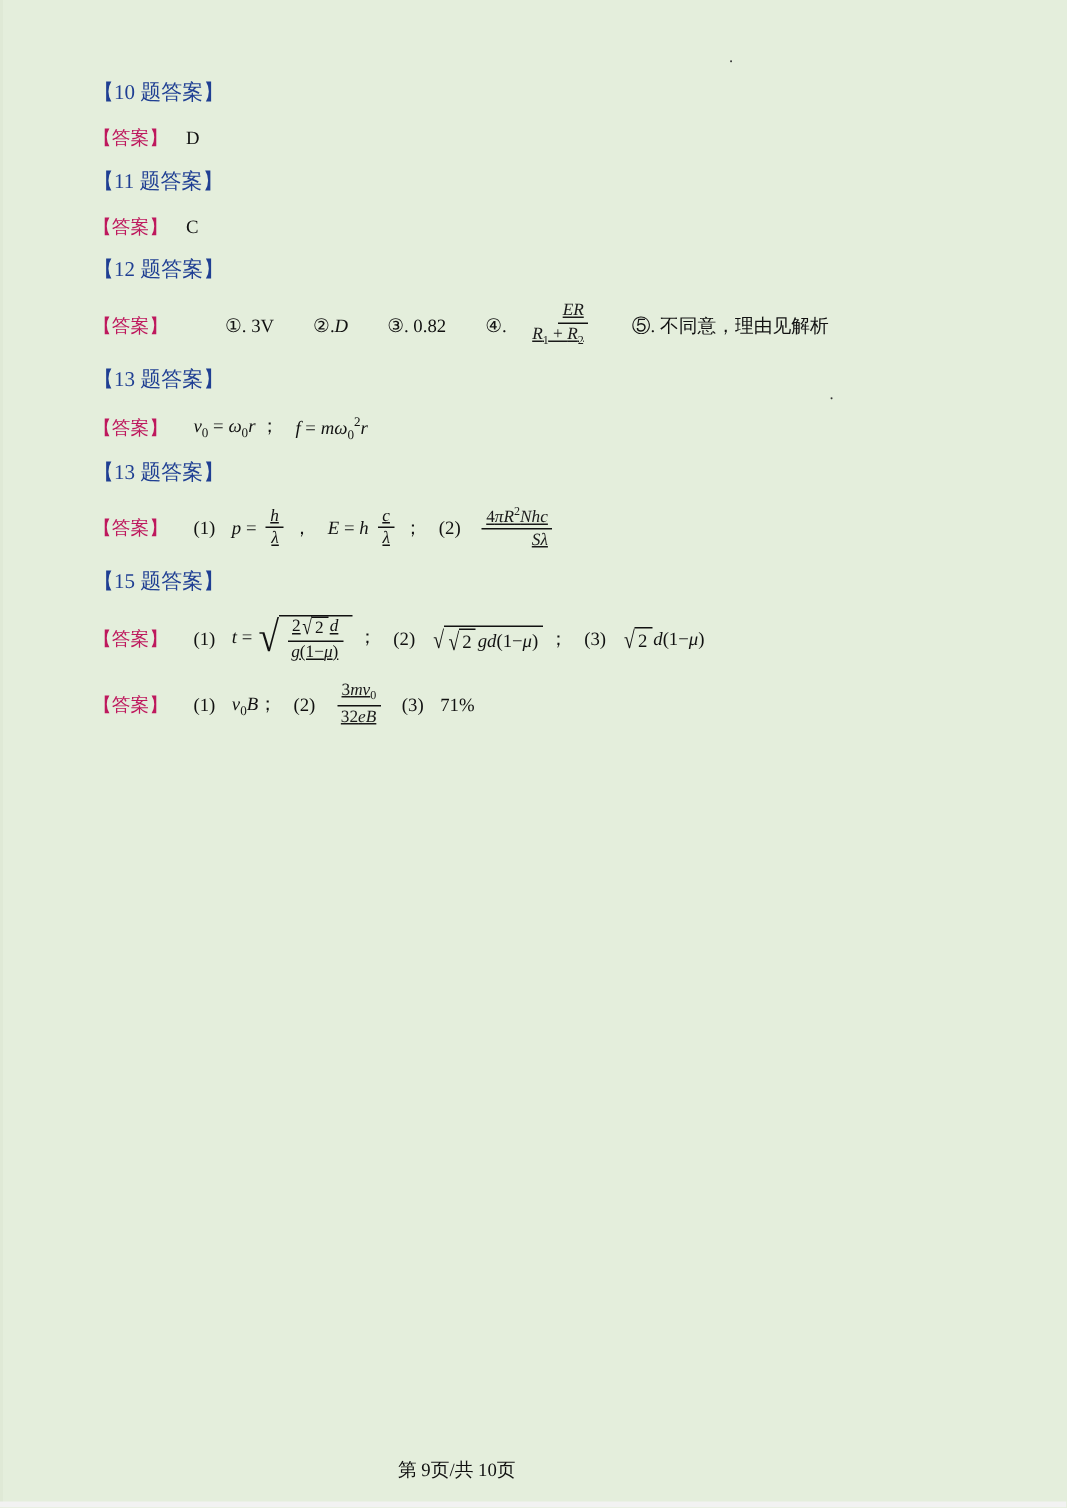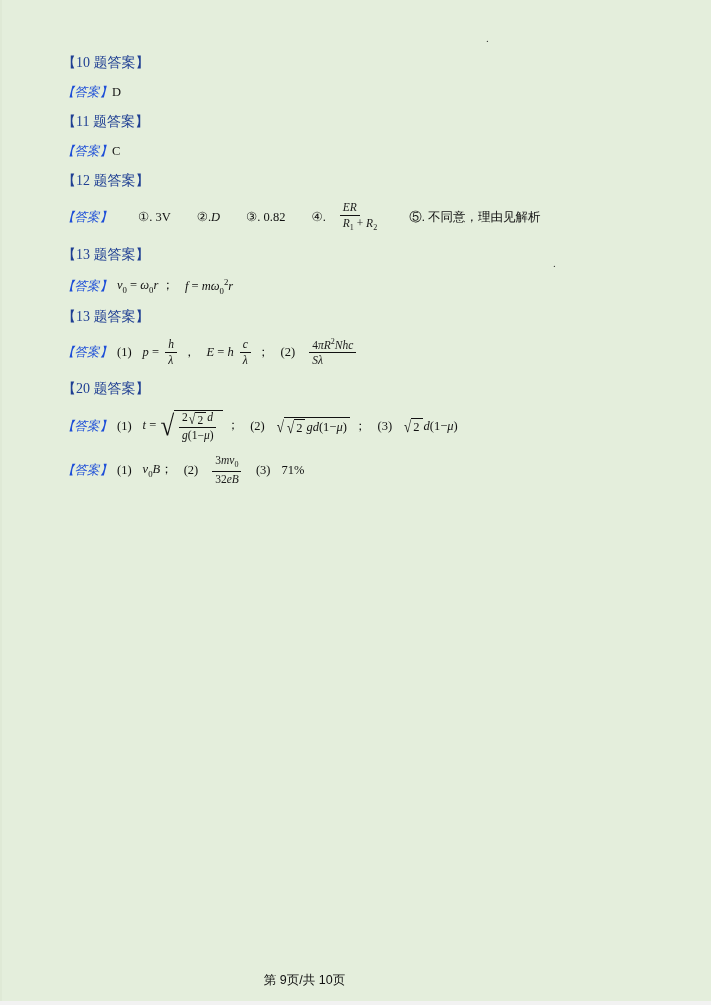--- a/index.html
+++ b/index.html
@@ -44,10 +44,9 @@
     min-height: 16px;
   }
   .lab {
-    color: #1d4ed8;
+    color: #be185d;
     white-space: nowrap;
-    margin-right: 0;
-    font-style: italic;
+    margin-right: 12px;
   }
   .val {
     color: #111;

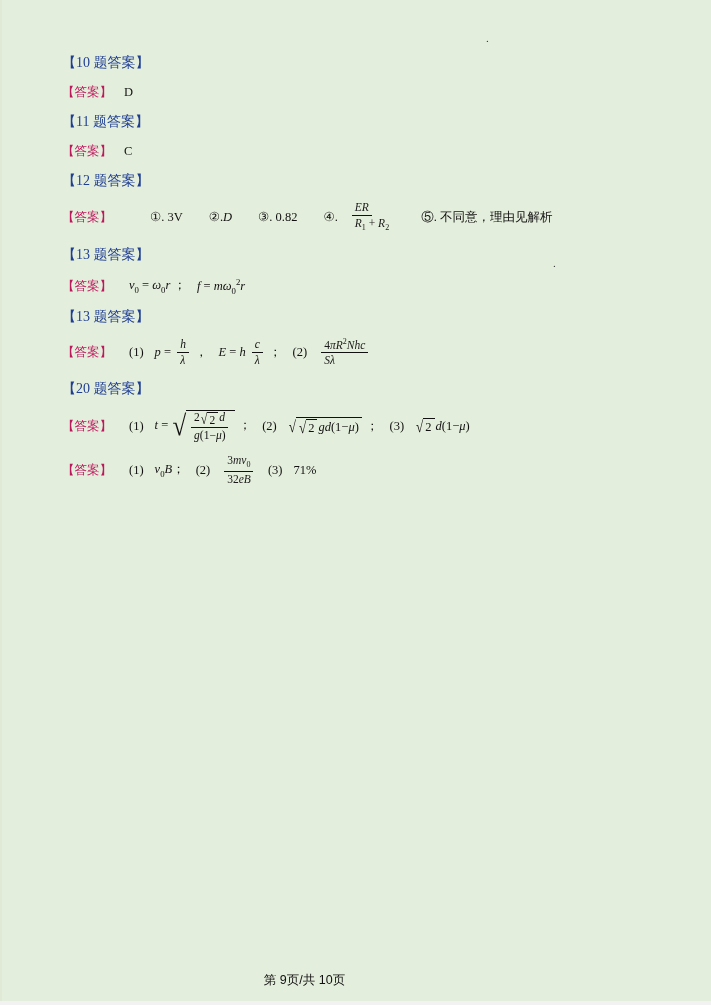--- a/index.html
+++ b/index.html
@@ -60,13 +60,14 @@
   .frac {
     display: inline-flex;
     flex-direction: column;
-    align-items: flex-start;
+    align-items: flex-end;
     vertical-align: middle;
     margin: 0 3px;
     font-size: 0.92em;
     line-height: 1.08;
     position: relative;
     top: -1px;
+    text-decoration: underline;
   }
   .frac .num {
     padding: 0 3px 1px 3px;

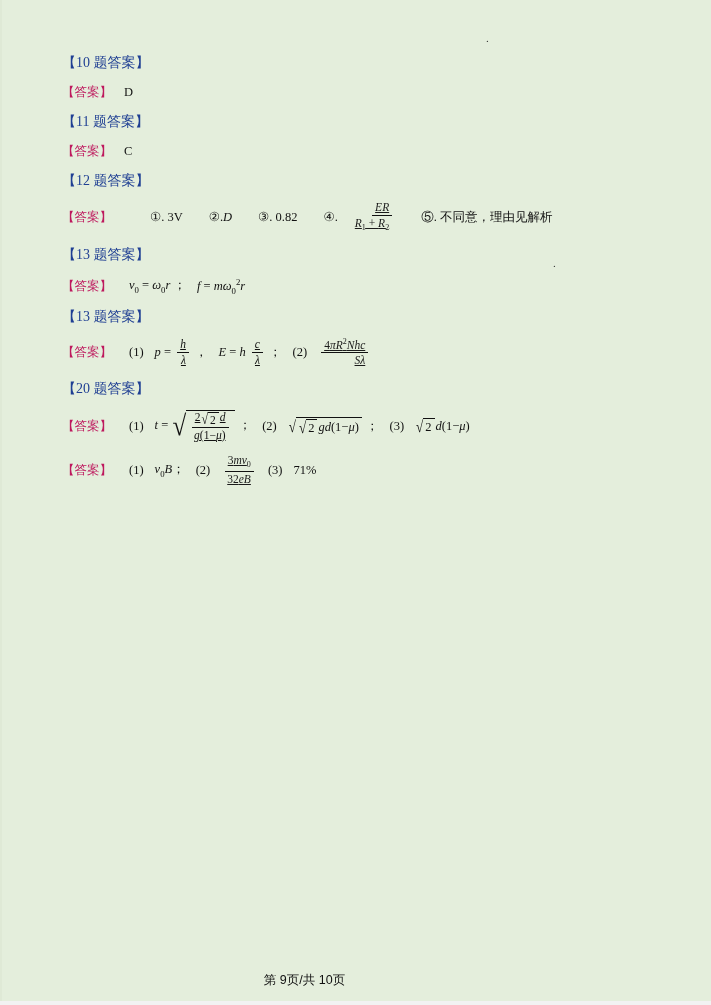--- a/index.html
+++ b/index.html
@@ -235,7 +235,7 @@
       </span>
     </div>
 
-    <div class="blk">【20 题答案】</div>
+    <div class="blk">【15 题答案】</div>
 
     <div class="ans-row">
       <span class="lab">【答案】</span>

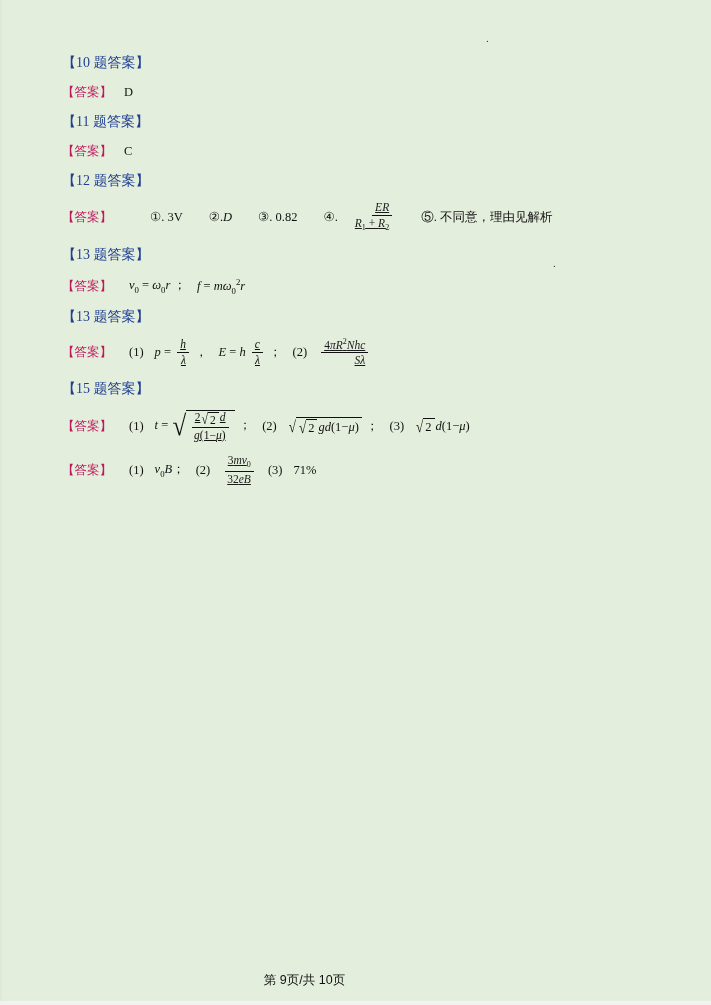--- a/index.html
+++ b/index.html
@@ -129,7 +129,7 @@
     text-align: center;
     font-size: 12.5px;
     color: #111;
-    font-family: Liberation Sans, sans-serif;
+    font-family: Liberation Serif, serif;
   }
   .edge-left {
     position: absolute;

